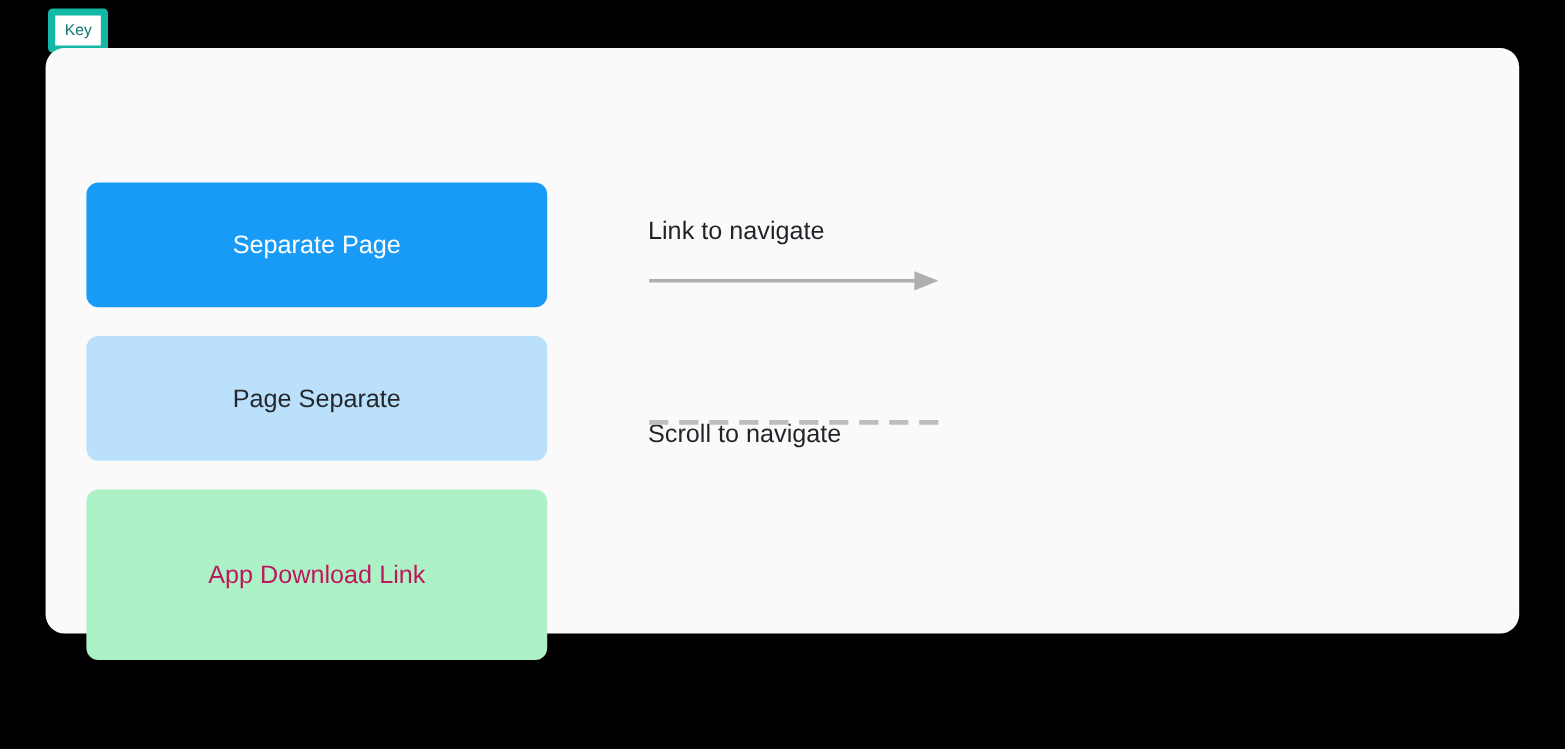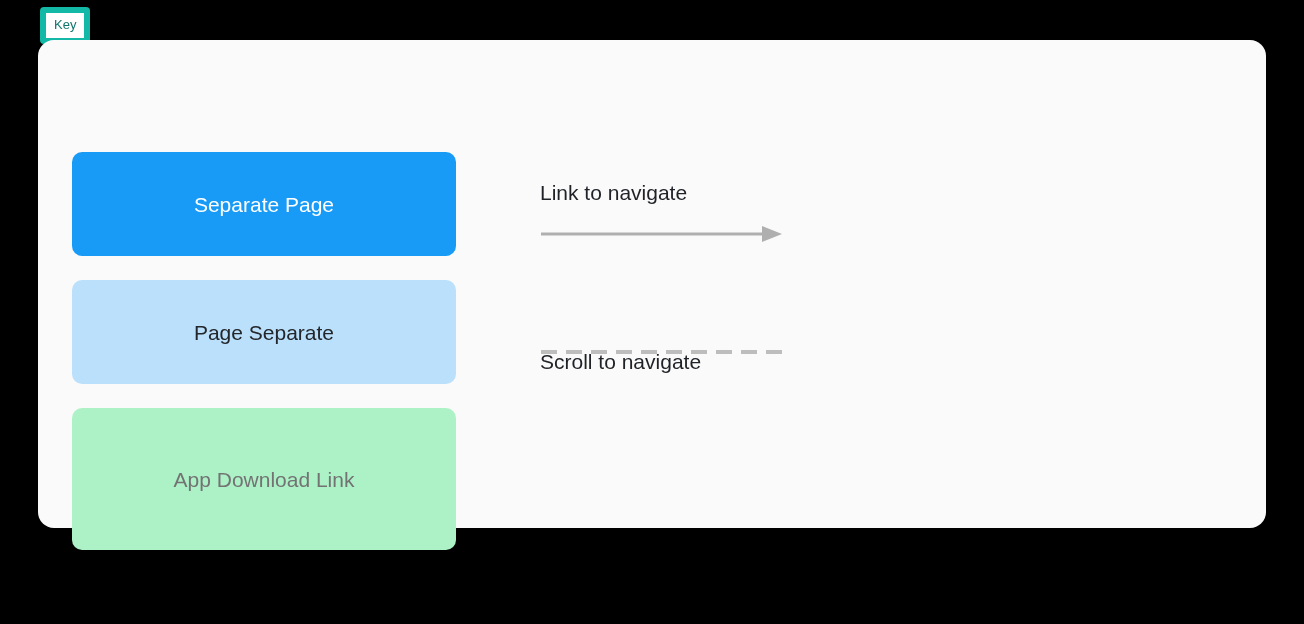--- a/index.html
+++ b/index.html
@@ -55,7 +55,7 @@
   .box-app-download {
     top: 368px; height: 142px;
     background: #adf2c7;
-    color: #737373;
+    color: #be185d;
   }
   .connector-label {
     position: absolute;

